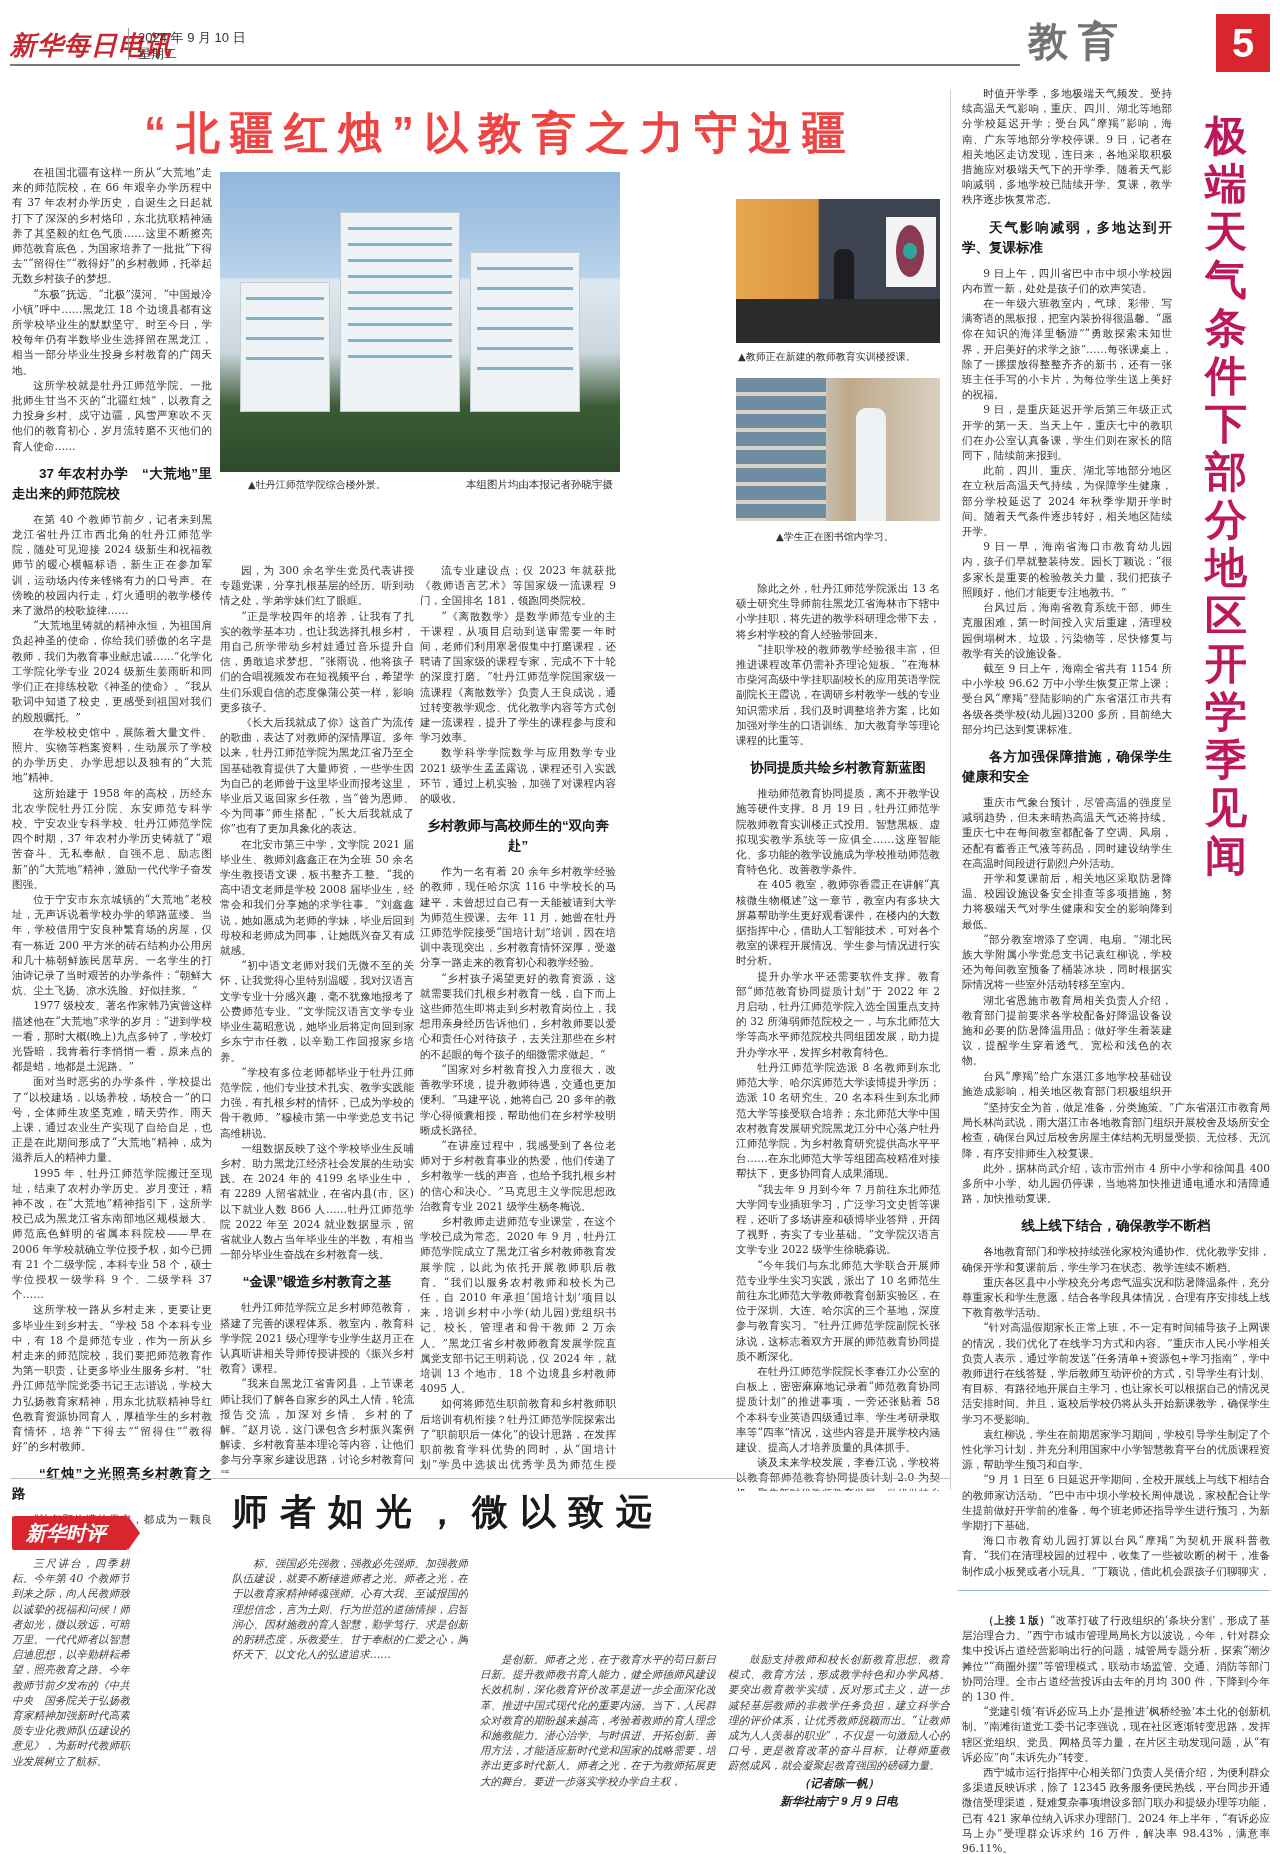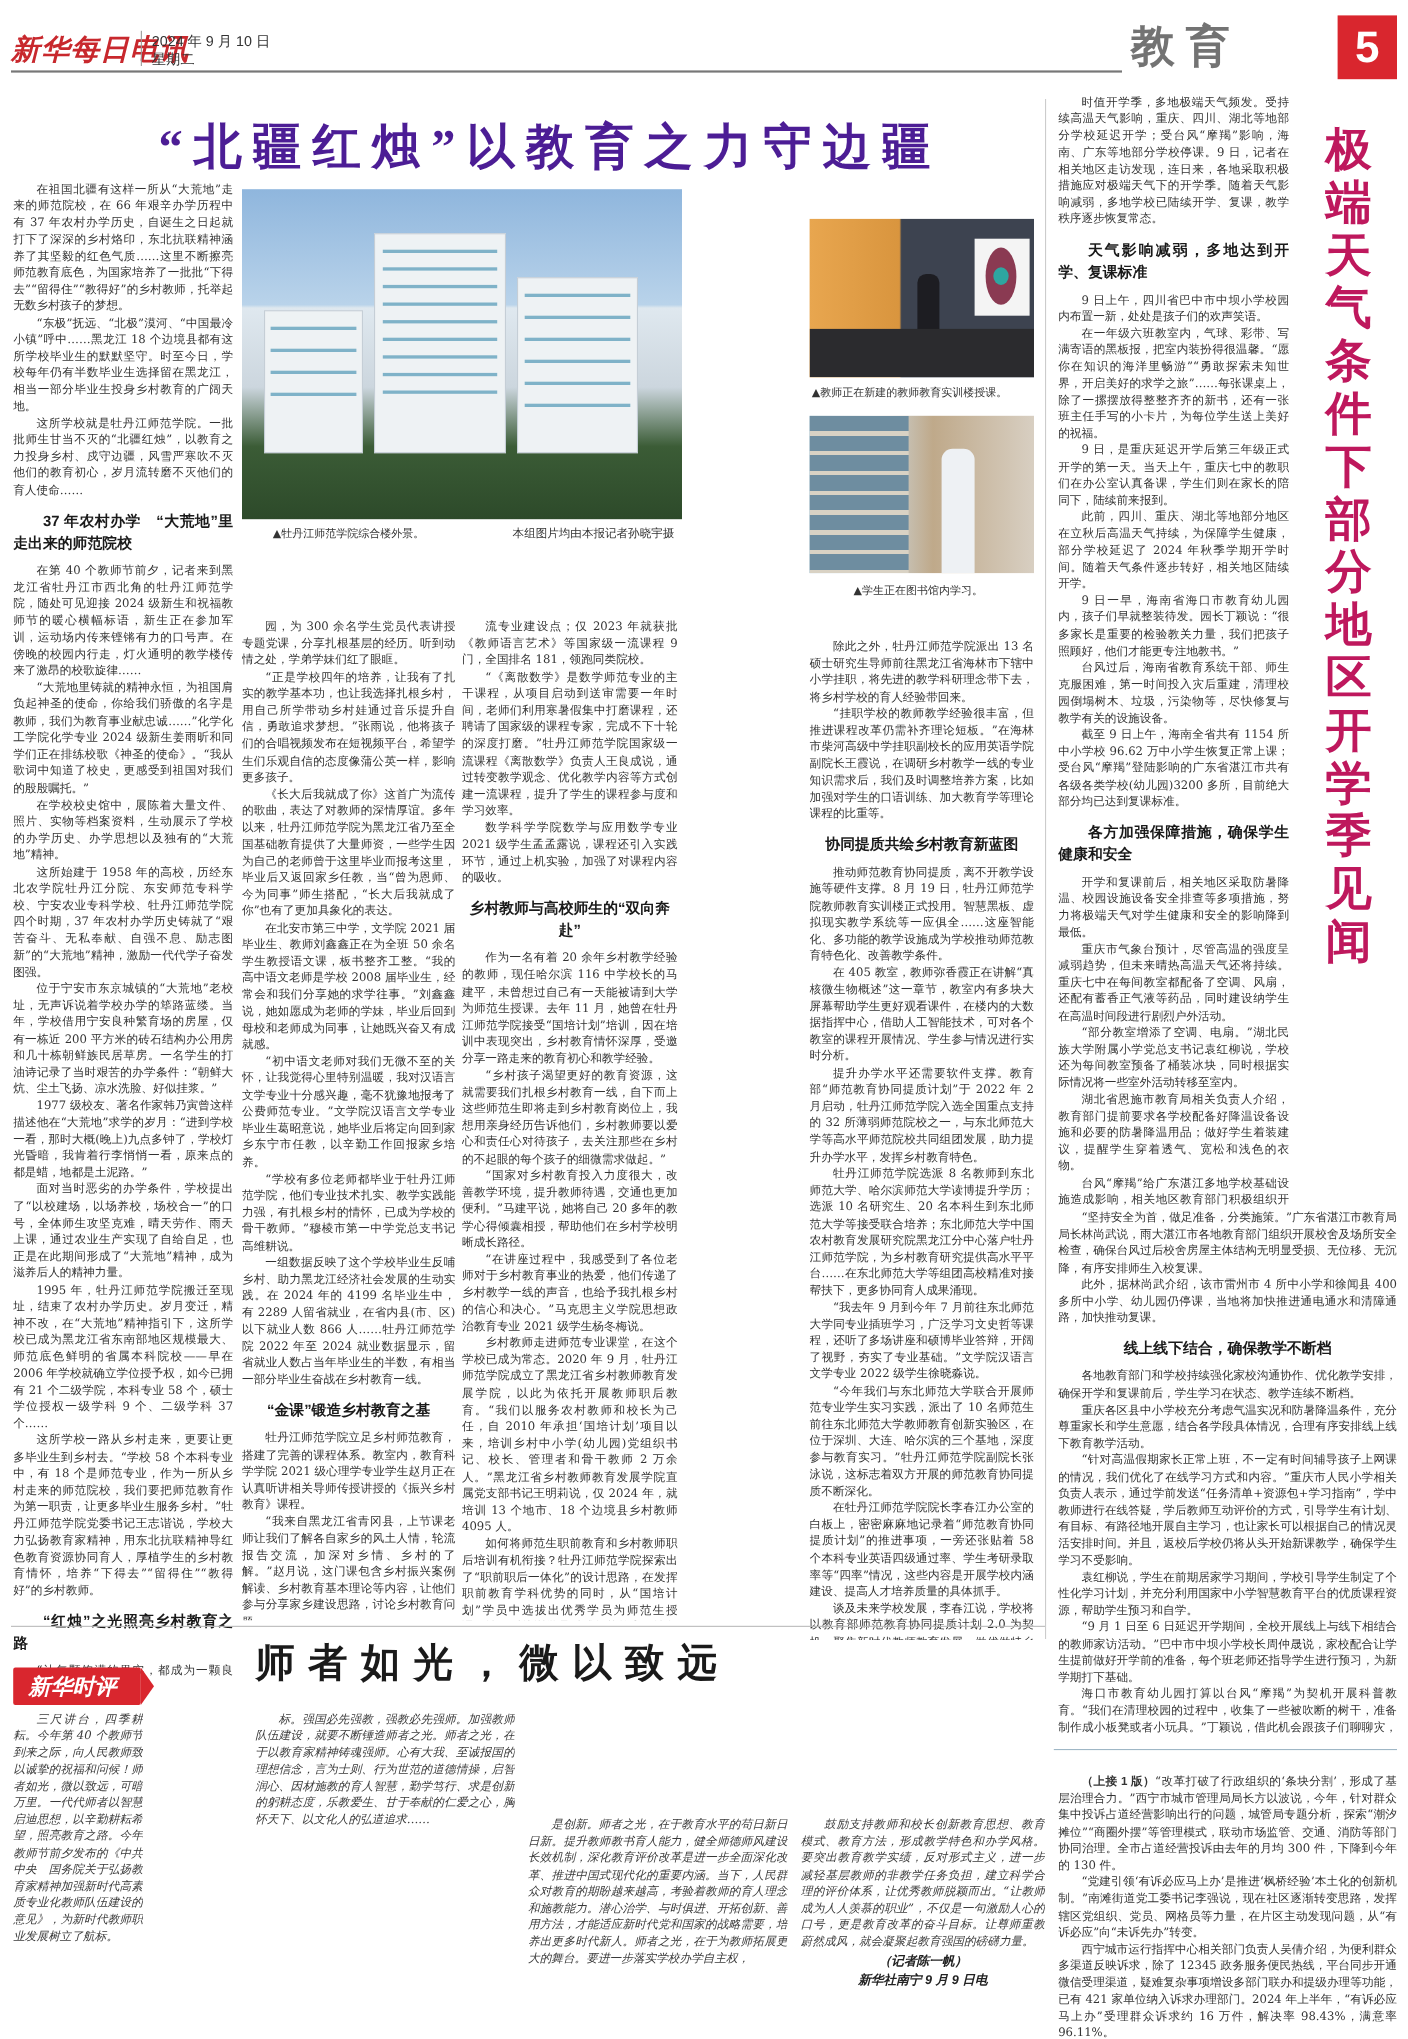--- a/index.html
+++ b/index.html
@@ -14,7 +14,7 @@
   .section-name { position: absolute; left: 1028px; top: 14px; font-family: "DejaVu Serif", serif; font-weight: bold; font-size: 40px; color: #737373; letter-spacing: 10px; }
   .page-no { position: absolute; left: 1216px; top: 14px; width: 54px; height: 58px; background: #d9262e; color: #fff; font-family: "Liberation Sans", sans-serif; font-weight: bold; font-size: 40px; text-align: center; line-height: 58px; }
 
-  .headline-main { position: absolute; left: 60px; top: 104px; width: 880px; text-align: center; font-family: Liberation Serif, serif; font-weight: bold; font-size: 44px; letter-spacing: 10px; color: #4c1d95; }
+  .headline-main { position: absolute; left: 60px; top: 104px; width: 880px; text-align: center; font-family: Liberation Sans, sans-serif; font-weight: bold; font-size: 44px; letter-spacing: 10px; color: #ef4444; }
 
   .col { position: absolute; font-size: 10.6px; line-height: 15.2px; color: #333; text-align: justify; overflow: hidden; }
   .col p { text-indent: 2em; margin-bottom: 0; }

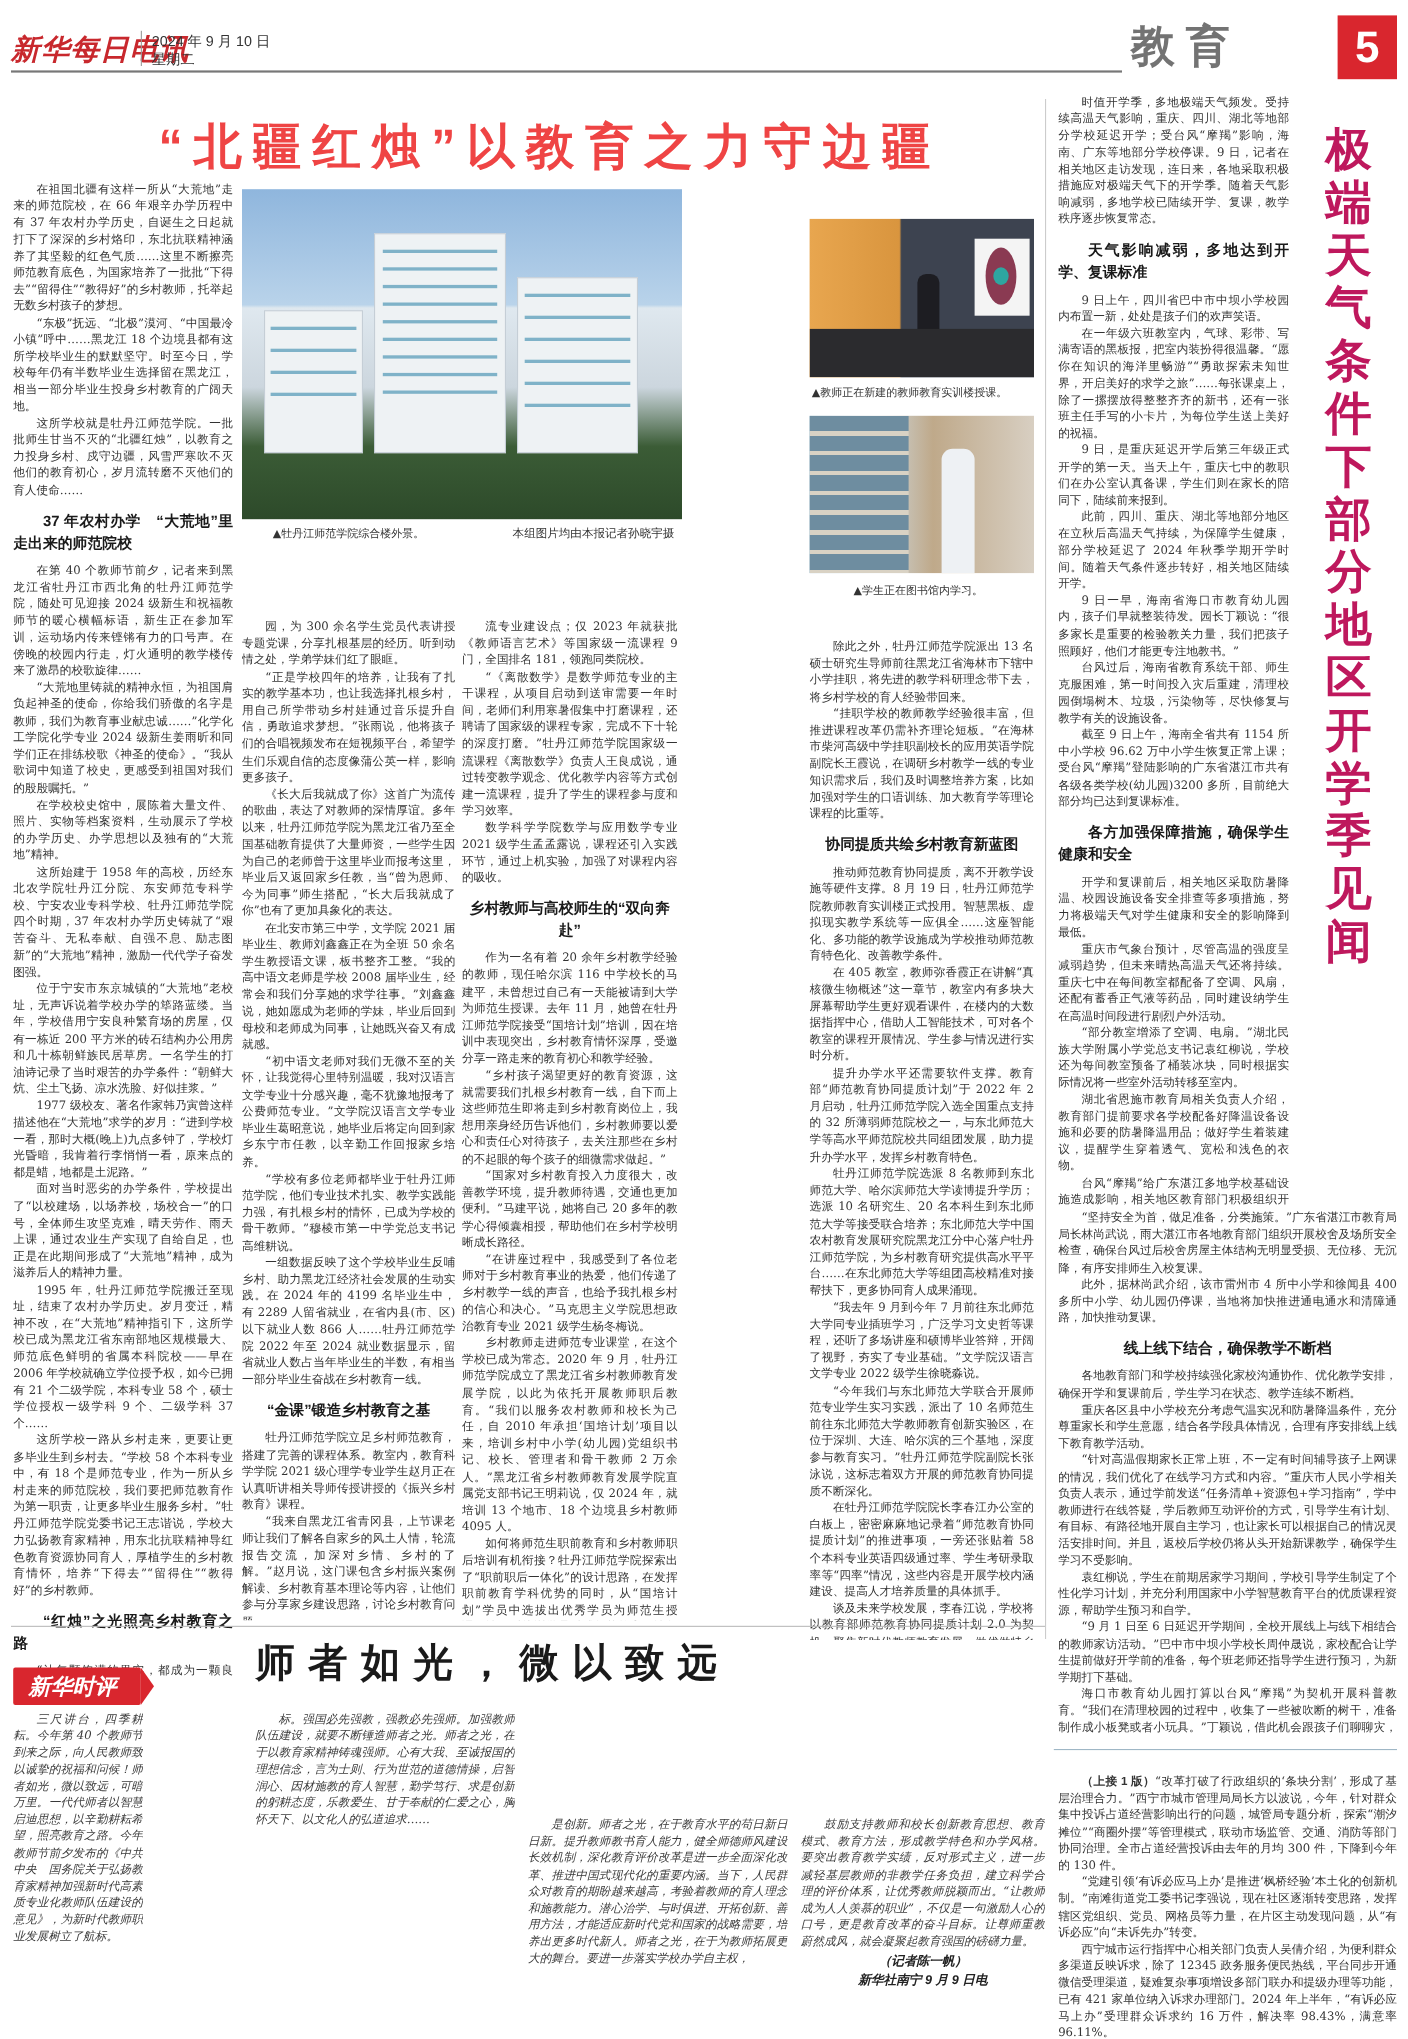--- a/index.html
+++ b/index.html
@@ -182,8 +182,8 @@
   <p>台风过后，海南省教育系统干部、师生克服困难，第一时间投入灾后重建，清理校园倒塌树木、垃圾，污染物等，尽快修复与教学有关的设施设备。</p>
   <p>截至 9 日上午，海南全省共有 1154 所中小学校 96.62 万中小学生恢复正常上课；受台风“摩羯”登陆影响的广东省湛江市共有各级各类学校(幼儿园)3200 多所，目前绝大部分均已达到复课标准。</p>
   <h3>各方加强保障措施，确保学生健康和安全</h3>
+  <p>重庆市气象台预计，尽管高温的强度呈减弱趋势，但未来晴热高温天气还将持续。重庆七中在每间教室都配备了空调、风扇，还配有蓄香正气液等药品，同时建设纳学生在高温时间段进行剧烈户外活动。</p>
   <p>开学和复课前后，相关地区采取防暑降温、校园设施设备安全排查等多项措施，努力将极端天气对学生健康和安全的影响降到最低。</p>
-  <p>重庆市气象台预计，尽管高温的强度呈减弱趋势，但未来晴热高温天气还将持续。重庆七中在每间教室都配备了空调、风扇，还配有蓄香正气液等药品，同时建设纳学生在高温时间段进行剧烈户外活动。</p>
   <p>“部分教室增添了空调、电扇。”湖北民族大学附属小学党总支书记袁红柳说，学校还为每间教室预备了桶装冰块，同时根据实际情况将一些室外活动转移至室内。</p>
   <p>湖北省恩施市教育局相关负责人介绍，教育部门提前要求各学校配备好降温设备设施和必要的防暑降温用品；做好学生着装建议，提醒学生穿着透气、宽松和浅色的衣物。</p>
   <p>台风“摩羯”给广东湛江多地学校基础设施造成影响，相关地区教育部门积极组织开展灾后清理，尽快修复受损设施设备，对全市校舍及场所开展安全检查，确保台风过后校舍房屋主体结构无明显受损、无位移、无沉降，有序安排师生入校复课。</p>

